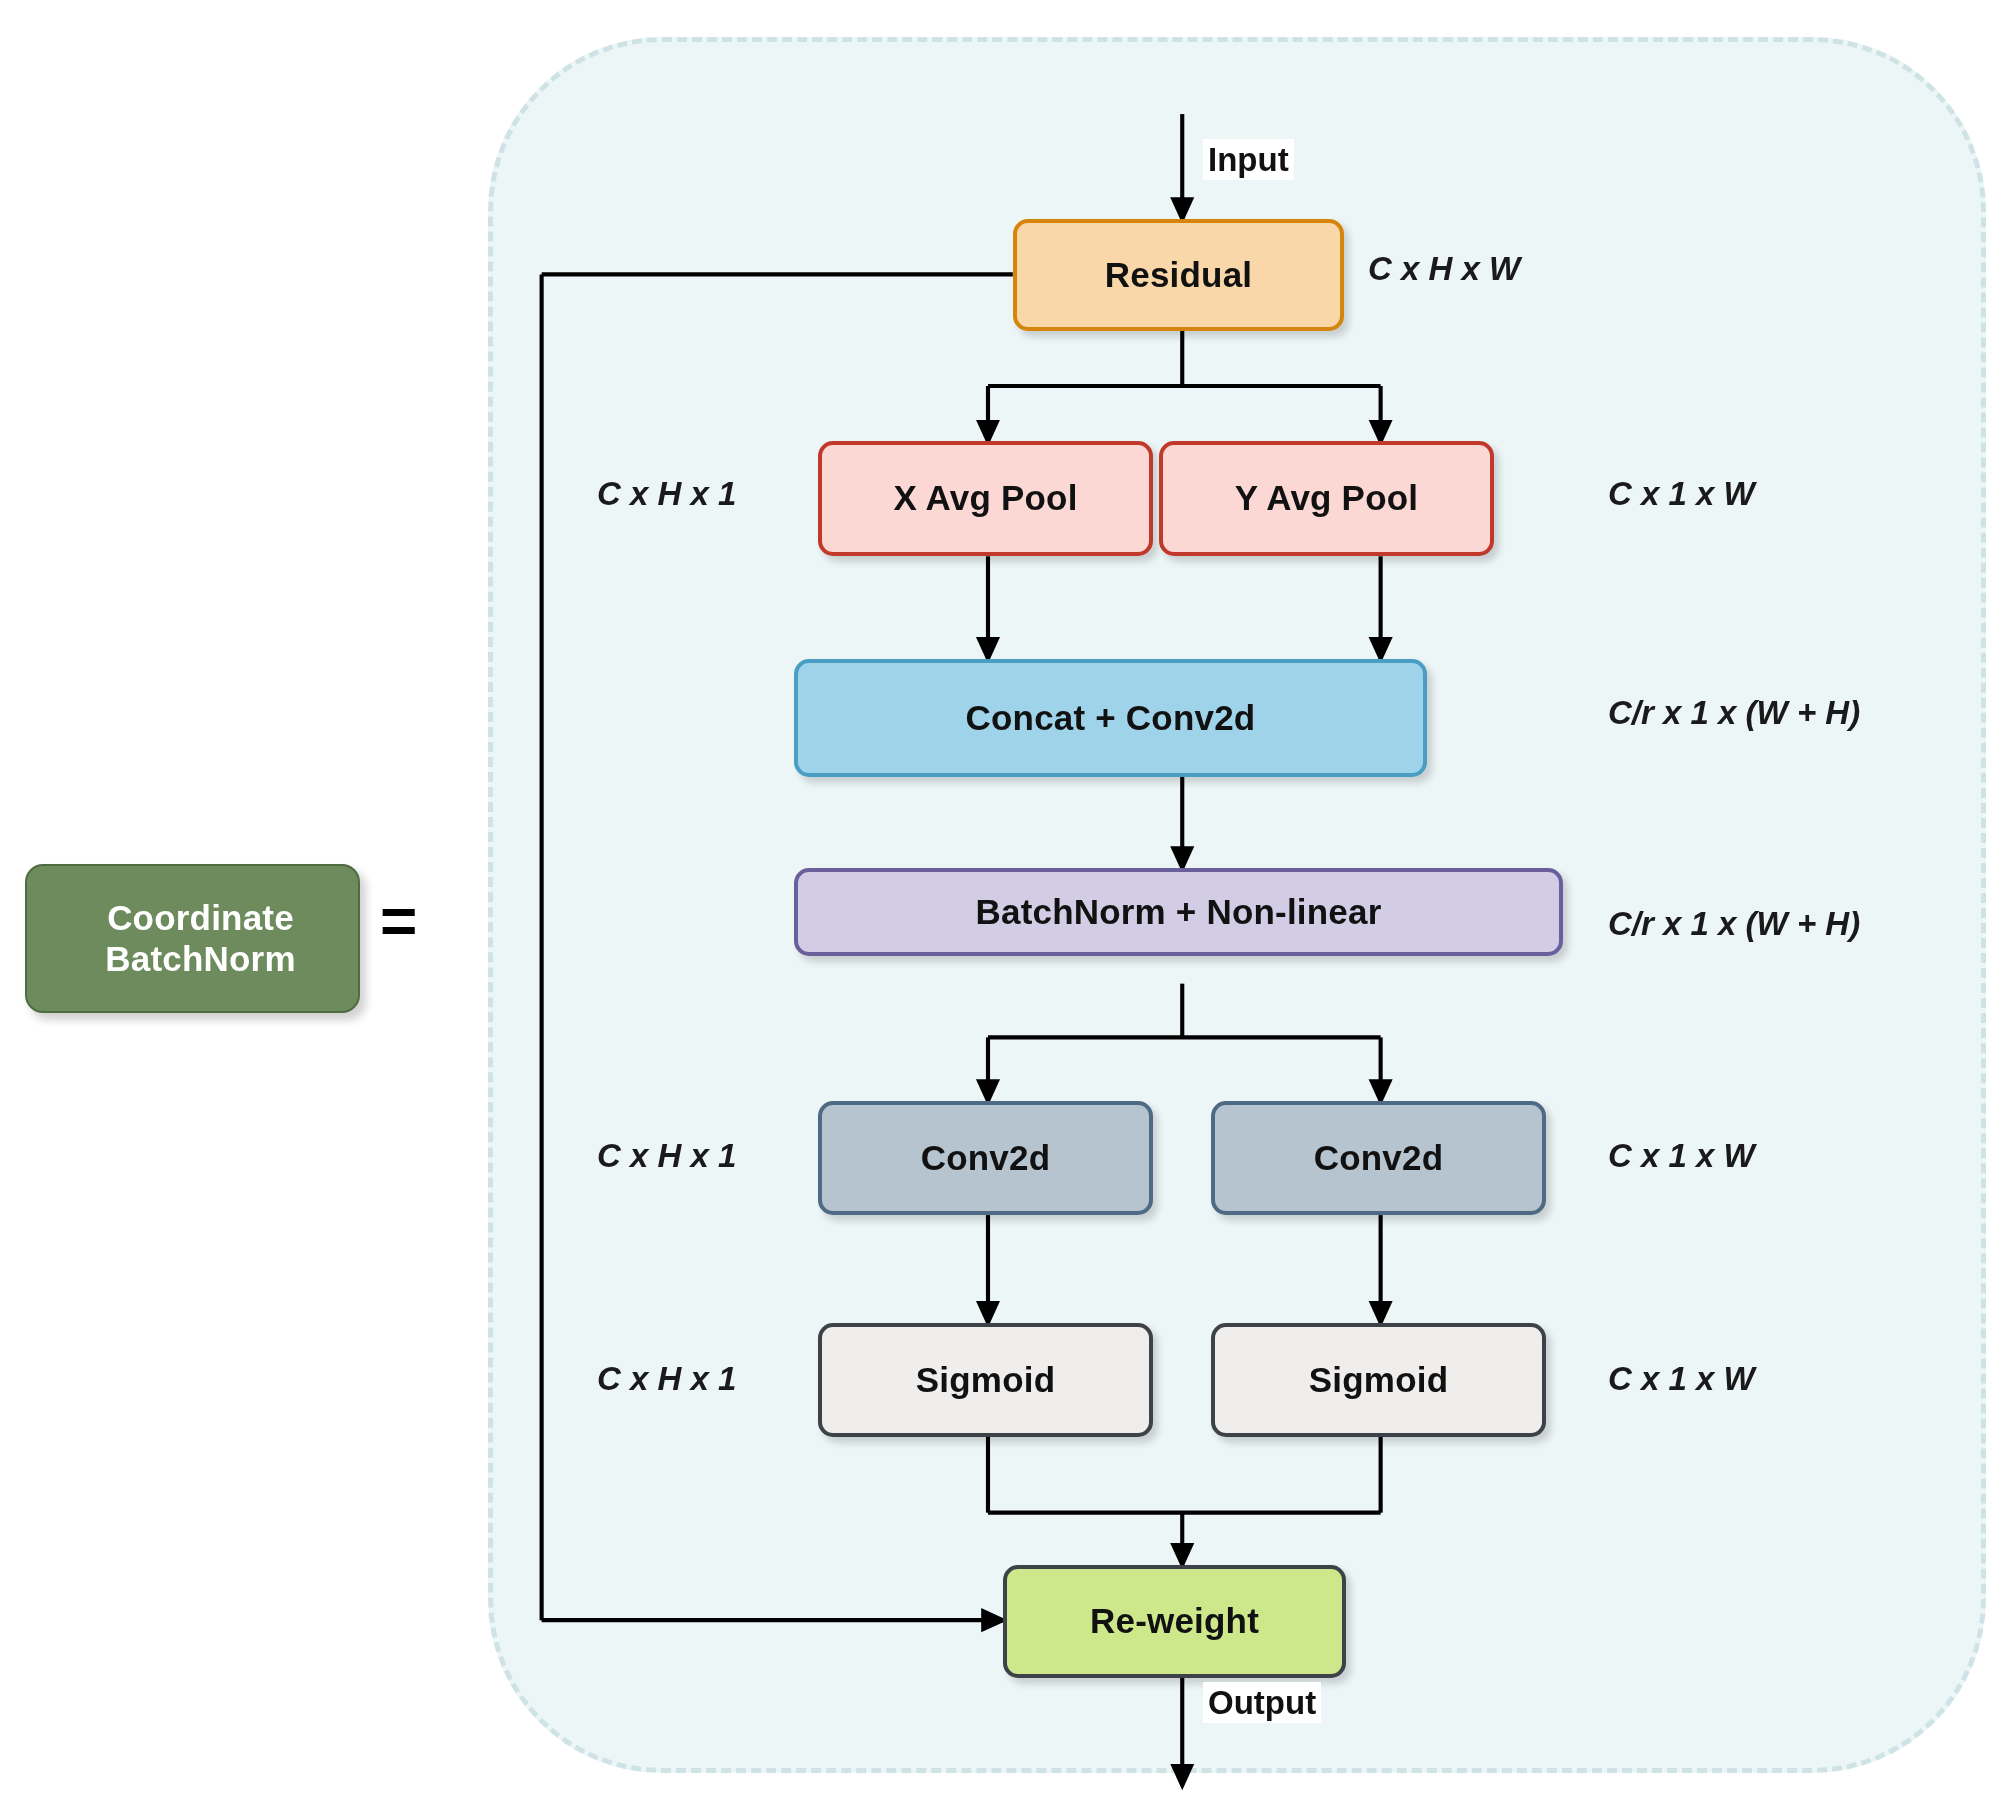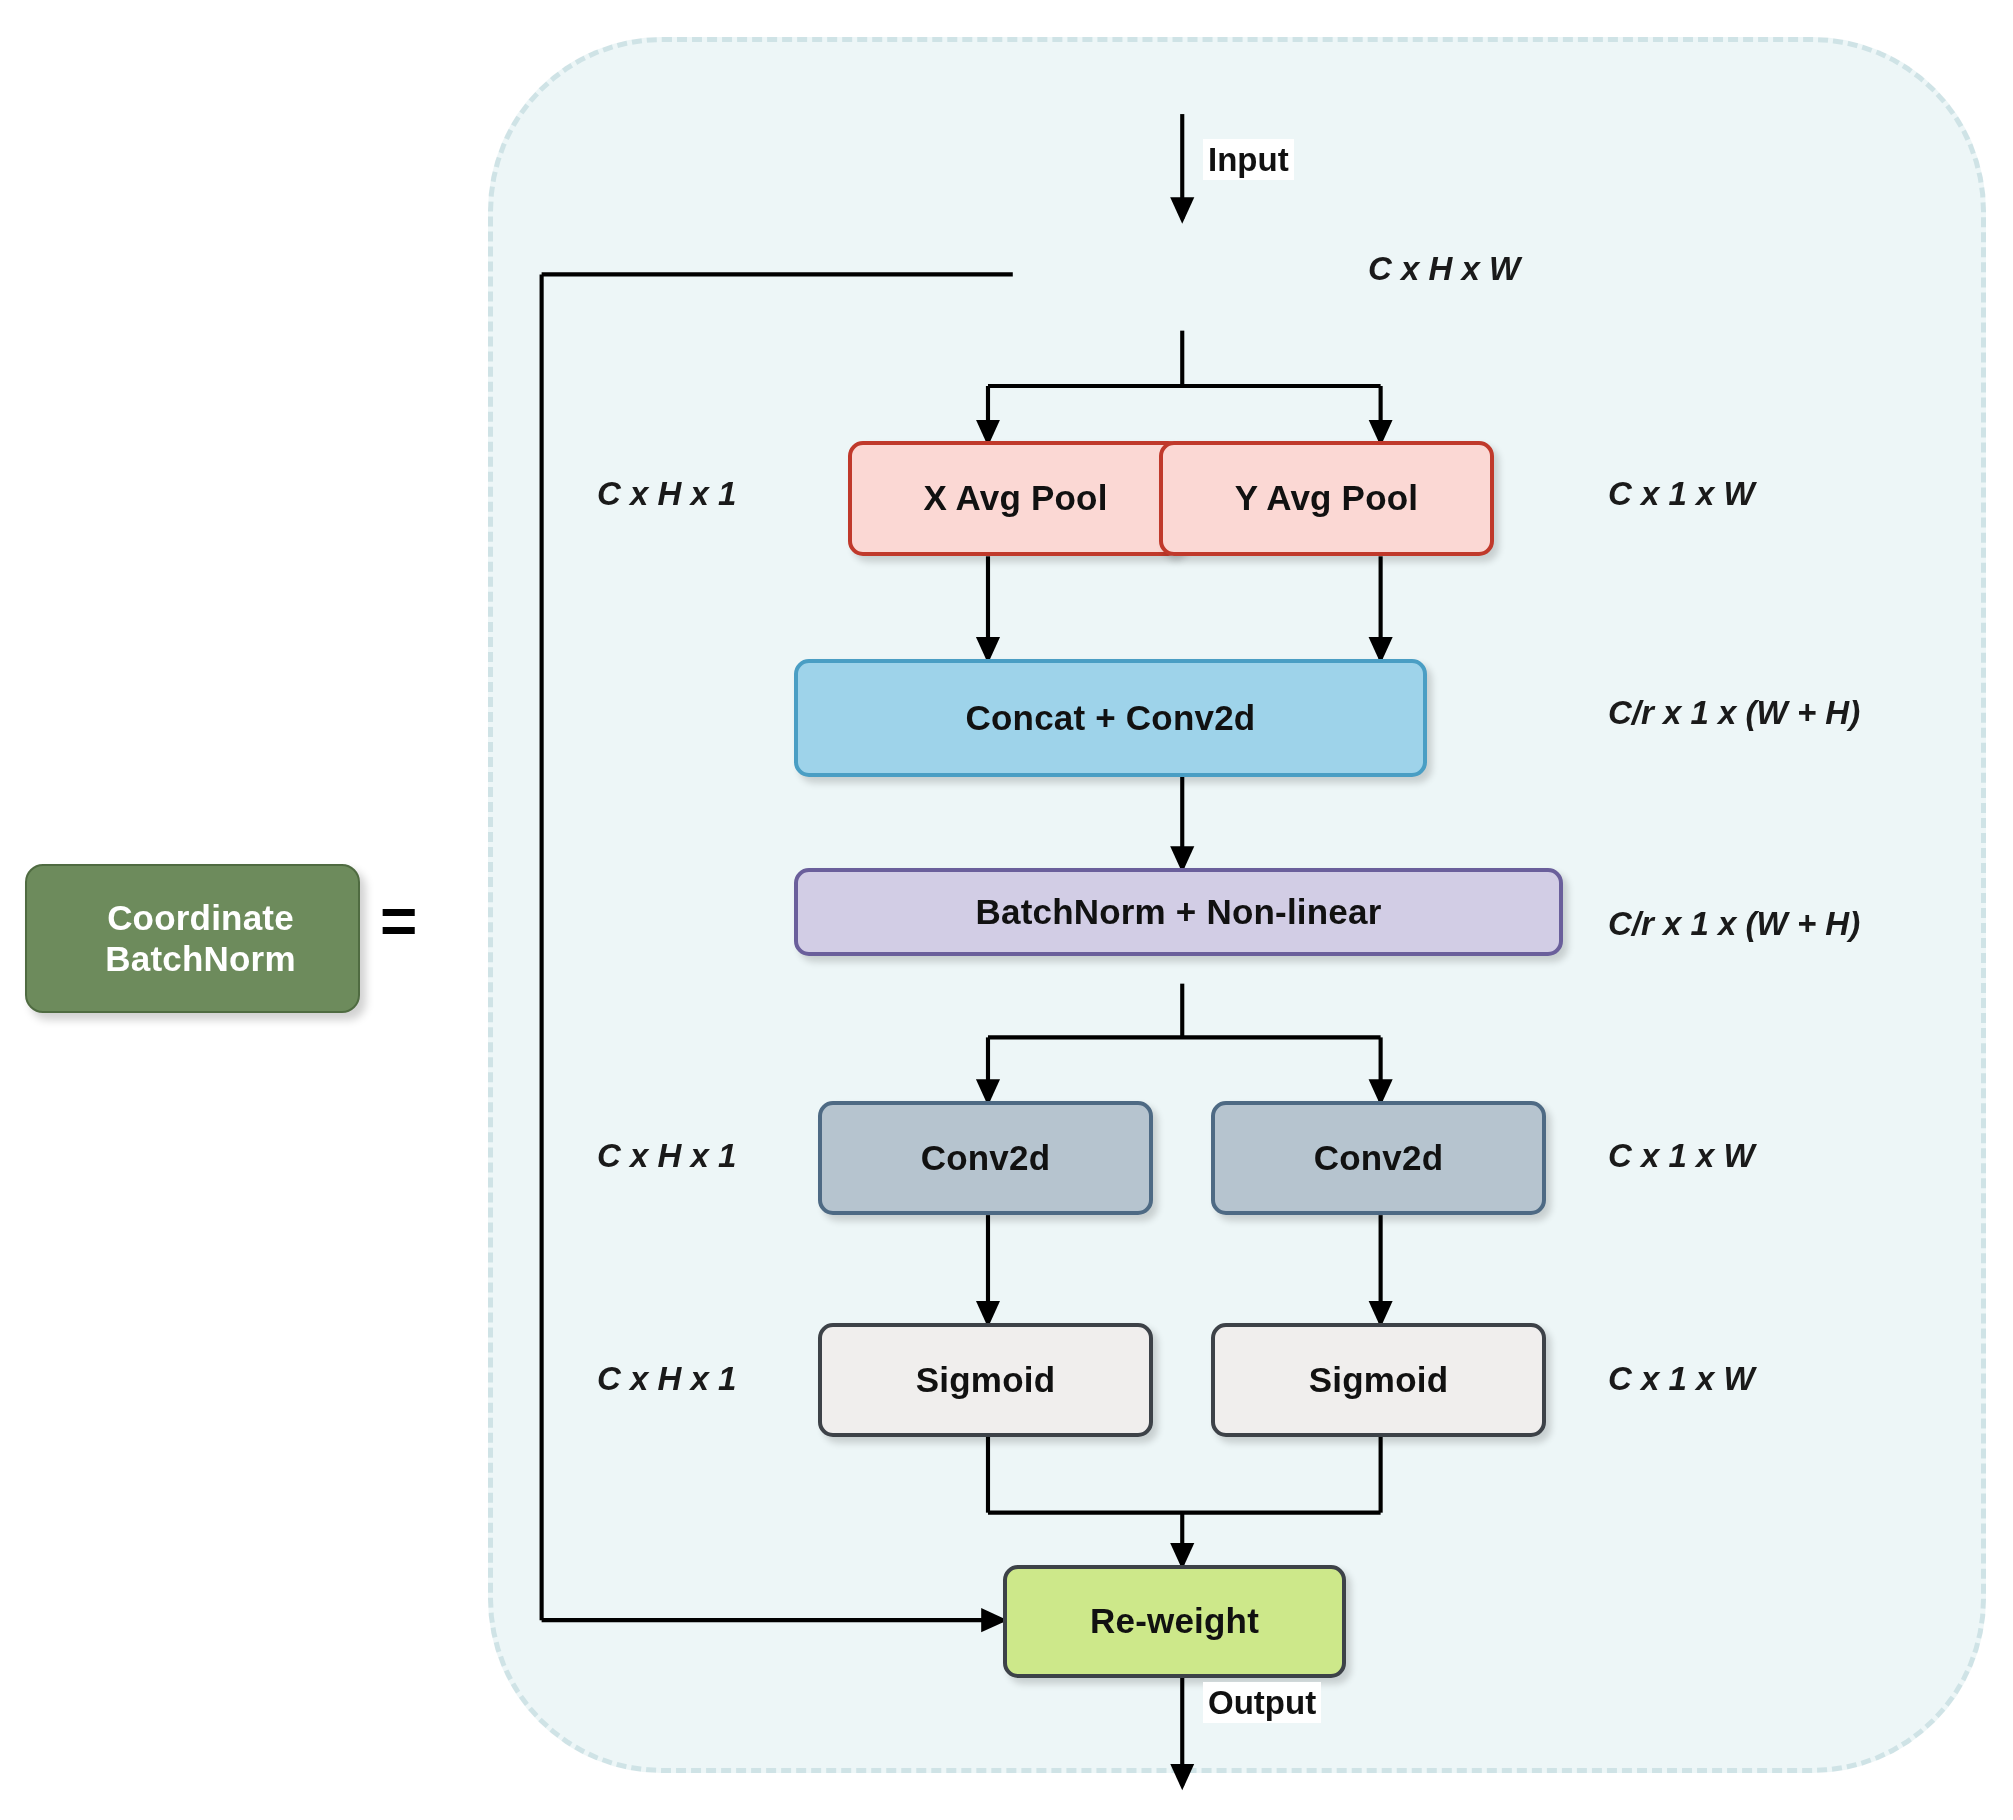--- a/index.html
+++ b/index.html
@@ -164,6 +164,9 @@
 
   <div class="equals" style="left:380px; top:884px;">=</div>
 
+  <div class="node residual" style="left:1013px; top:219px; width:331px; height:112px;">
+    <span>Residual</span>
+  </div>
 
   <div class="node pool" style="left:818px; top:441px; width:335px; height:115px;margin-left:30px;">
     <span>X Avg Pool</span>

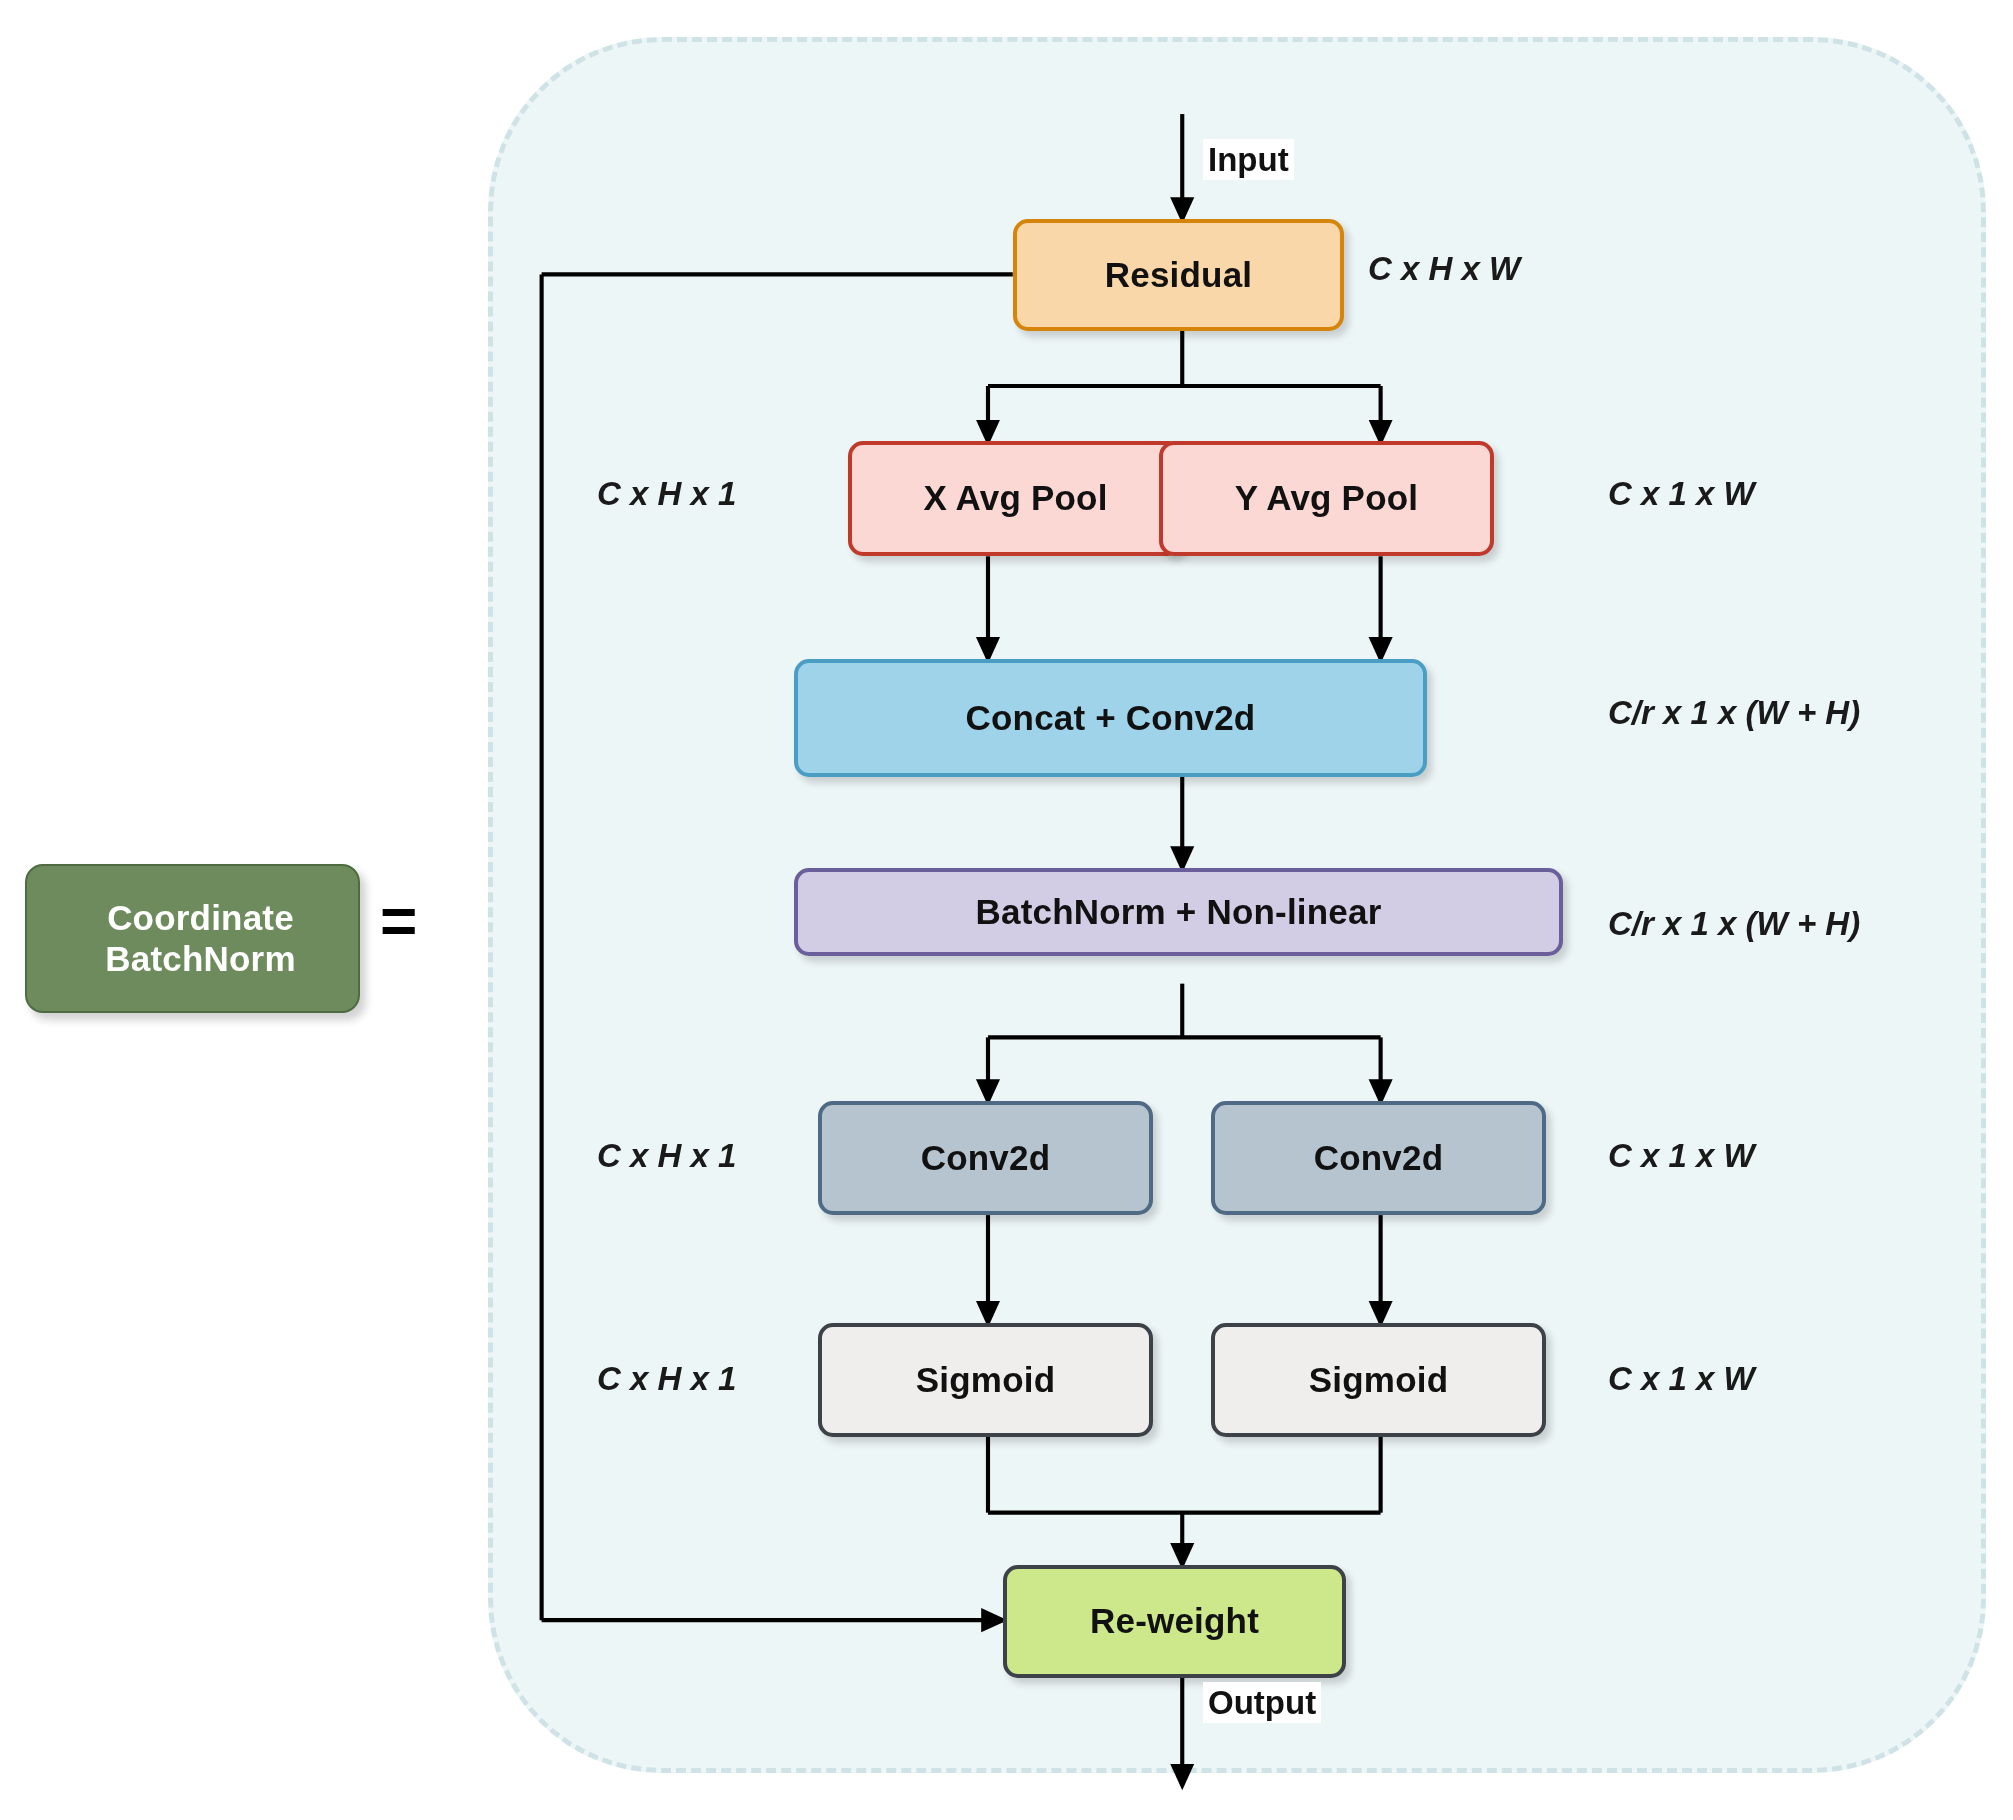--- a/index.html
+++ b/index.html
@@ -168,7 +168,7 @@
     <span>Residual</span>
   </div>
 
-  <div class="node pool" style="left:818px; top:441px; width:335px; height:115px;margin-left:30px;">
+  <div class="node pool" style="left:818px; top:441px; width:335px; height:115px;">
     <span>X Avg Pool</span>
   </div>
 

